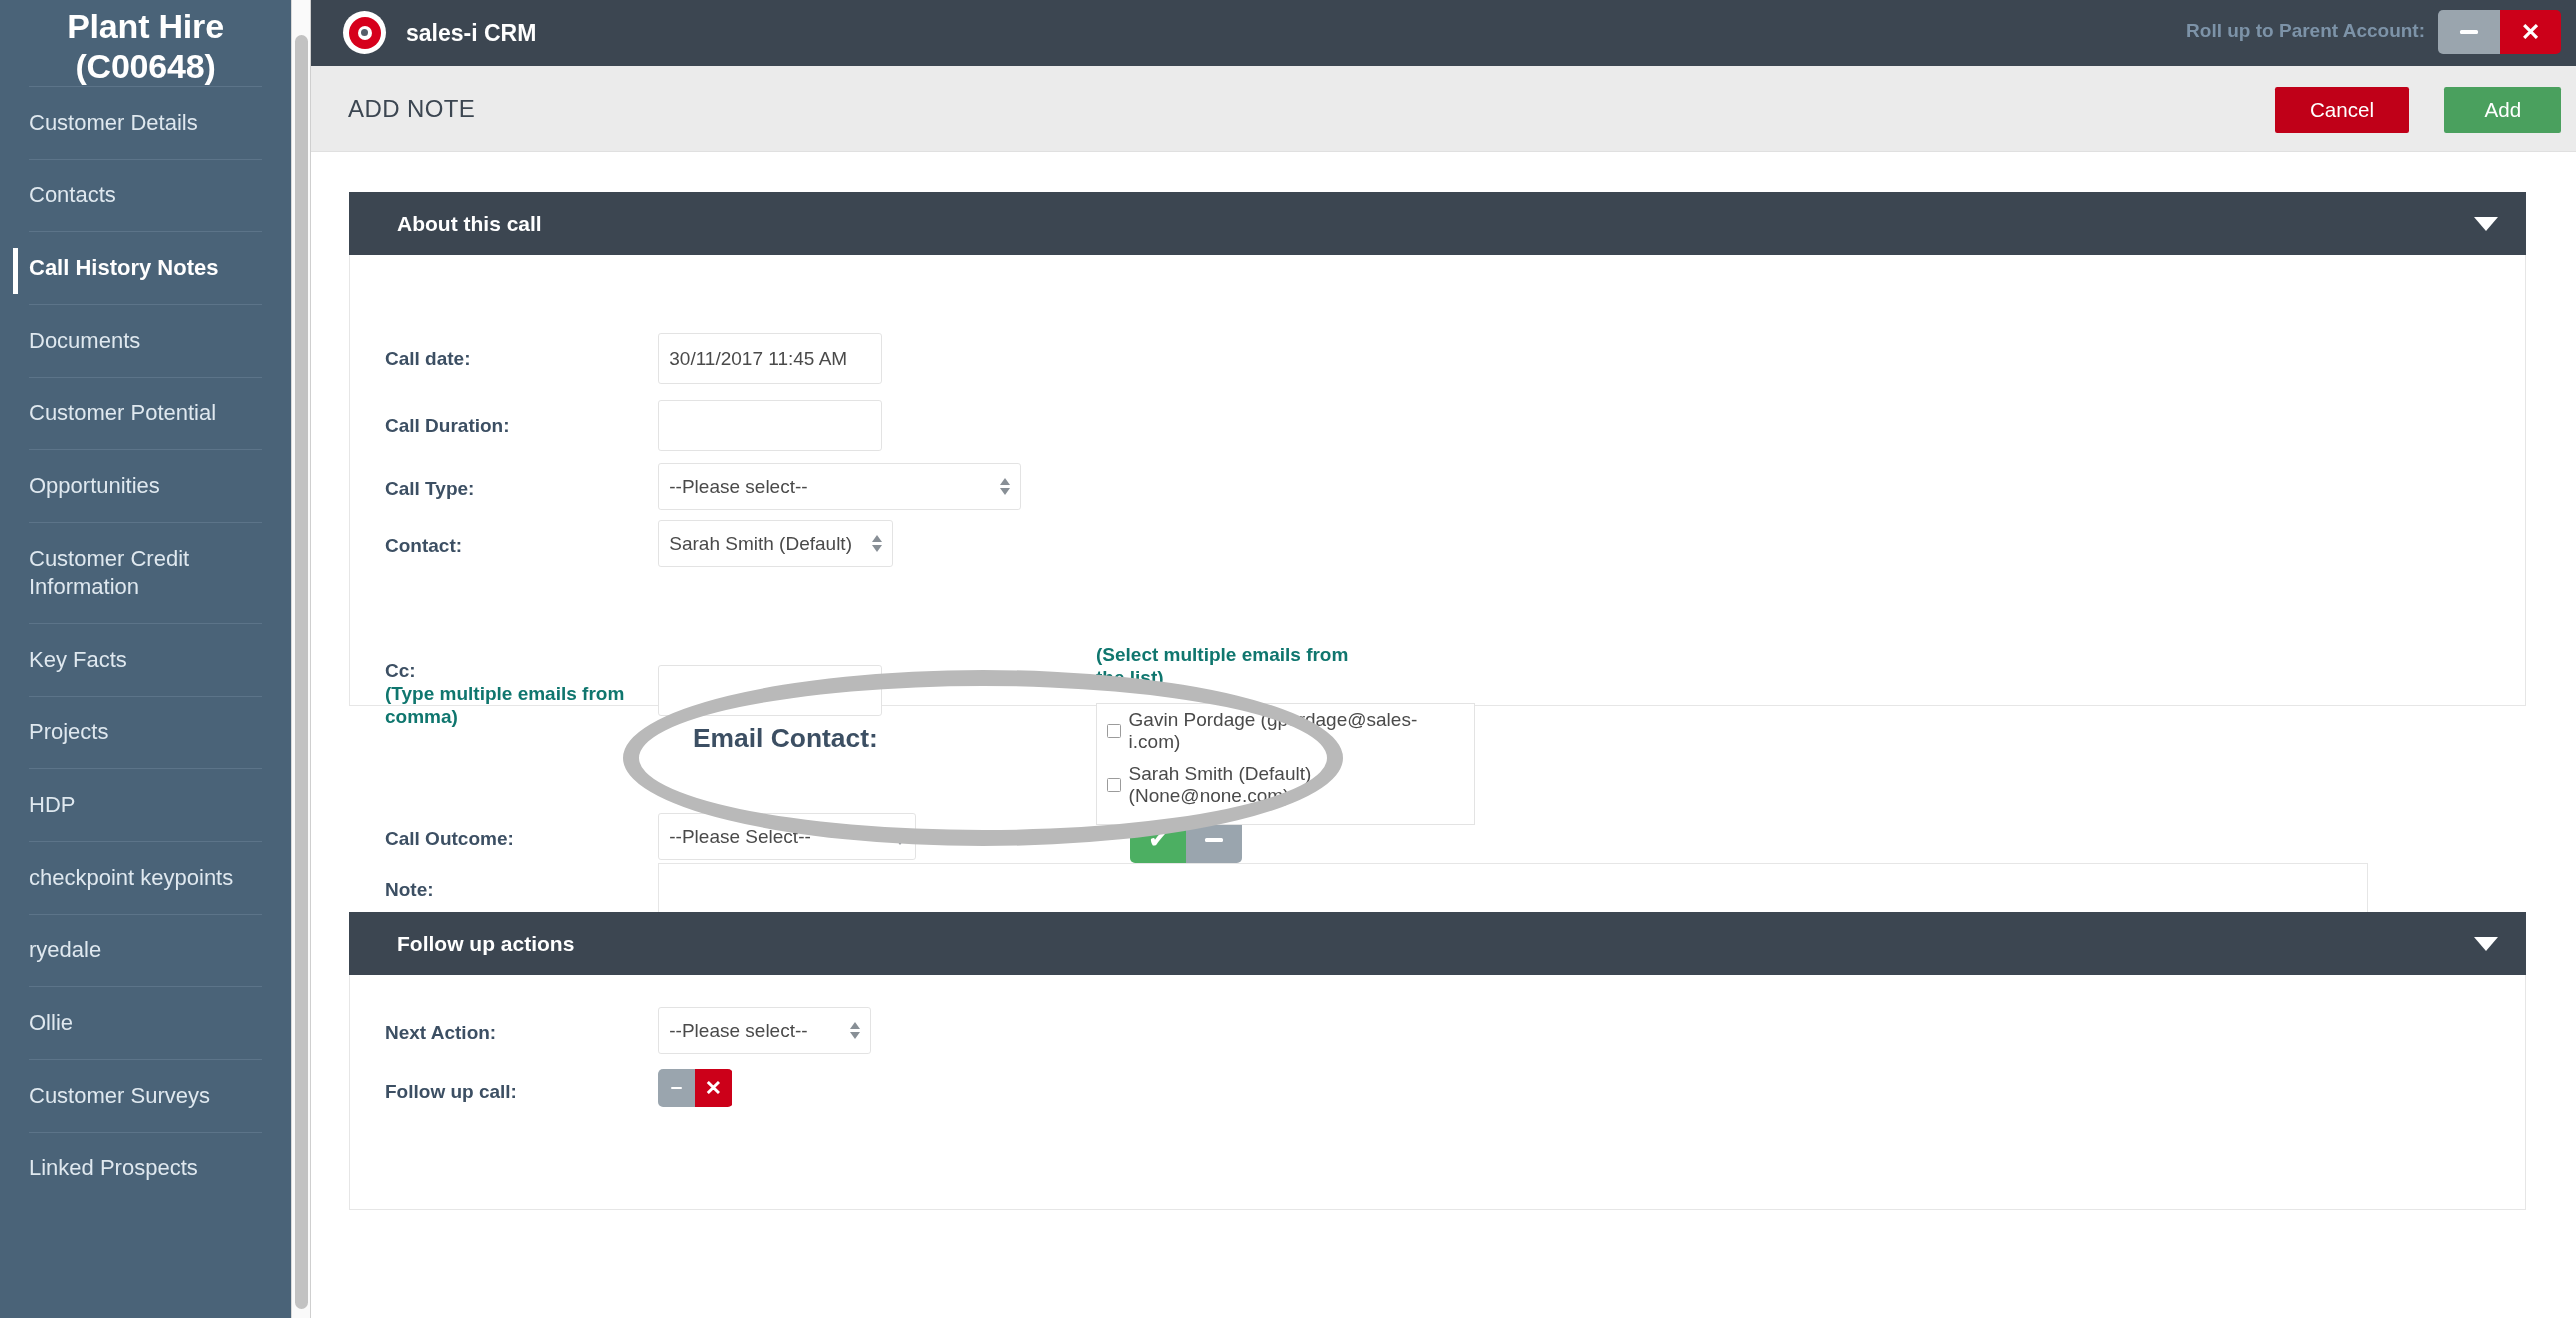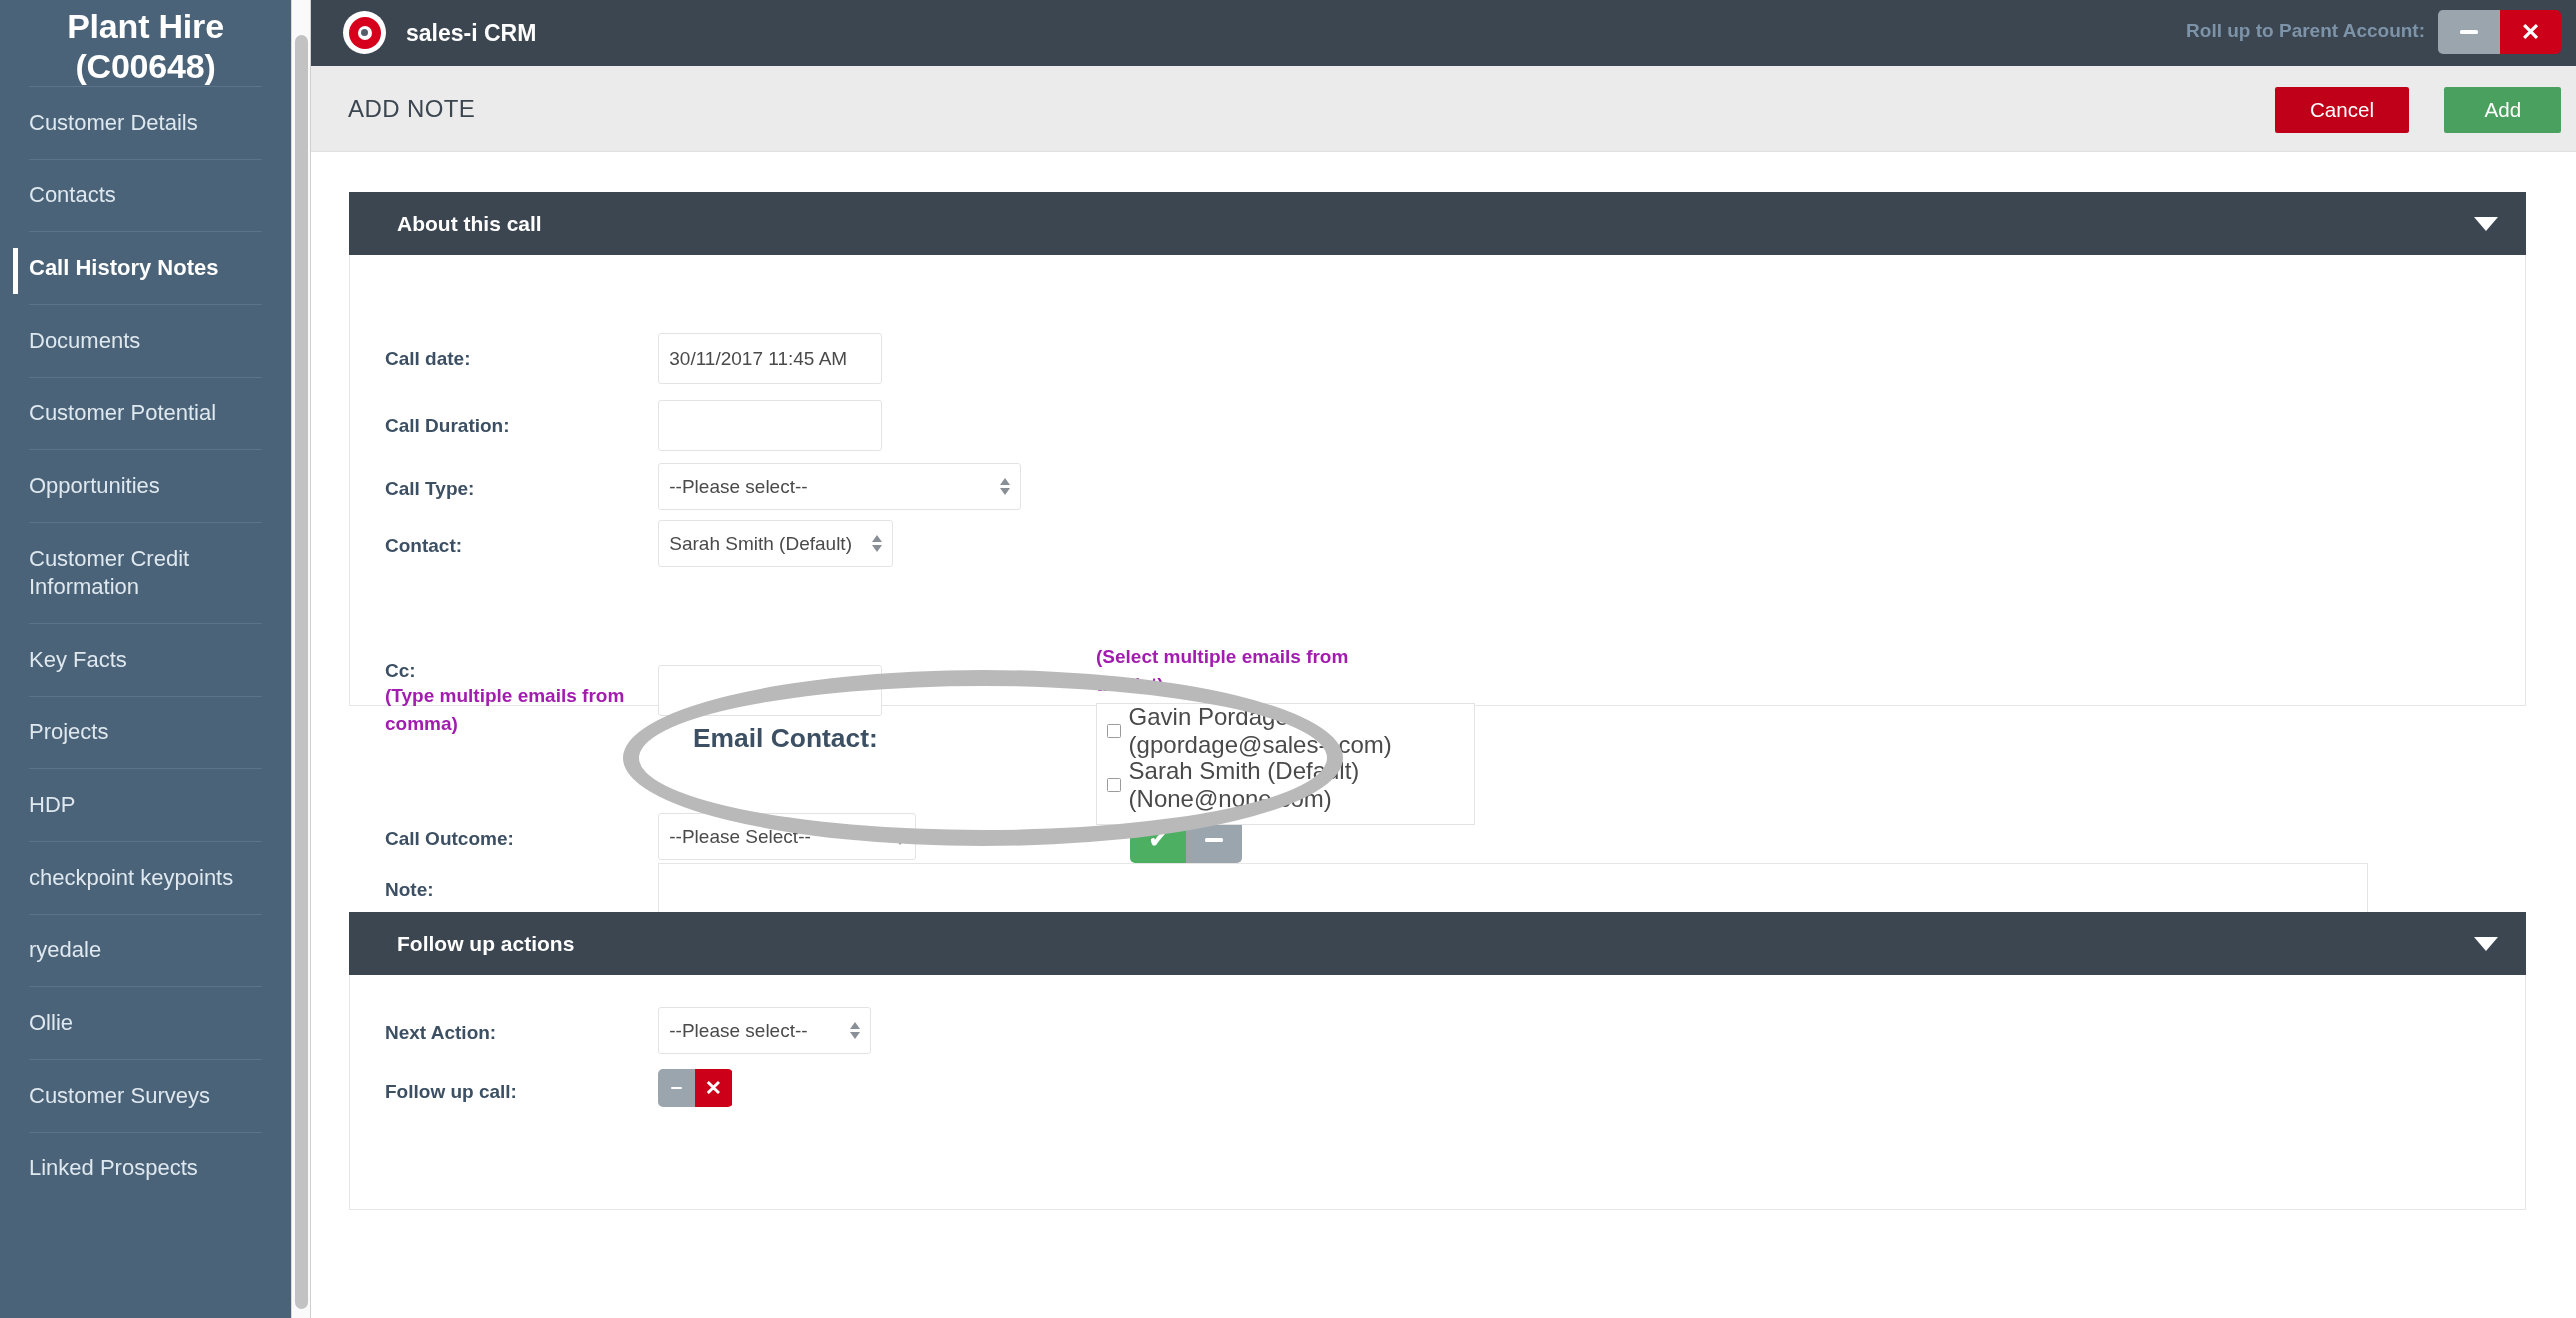--- a/index.html
+++ b/index.html
@@ -214,7 +214,7 @@
   }
   .hint {
     position: absolute;
-    color: #a21caf; font-size: 19px; font-weight: bold; line-height: 28px;
+    color: #0f766e; font-size: 19px; font-weight: bold; line-height: 23px;
   }
   .note-area {
     position: absolute;

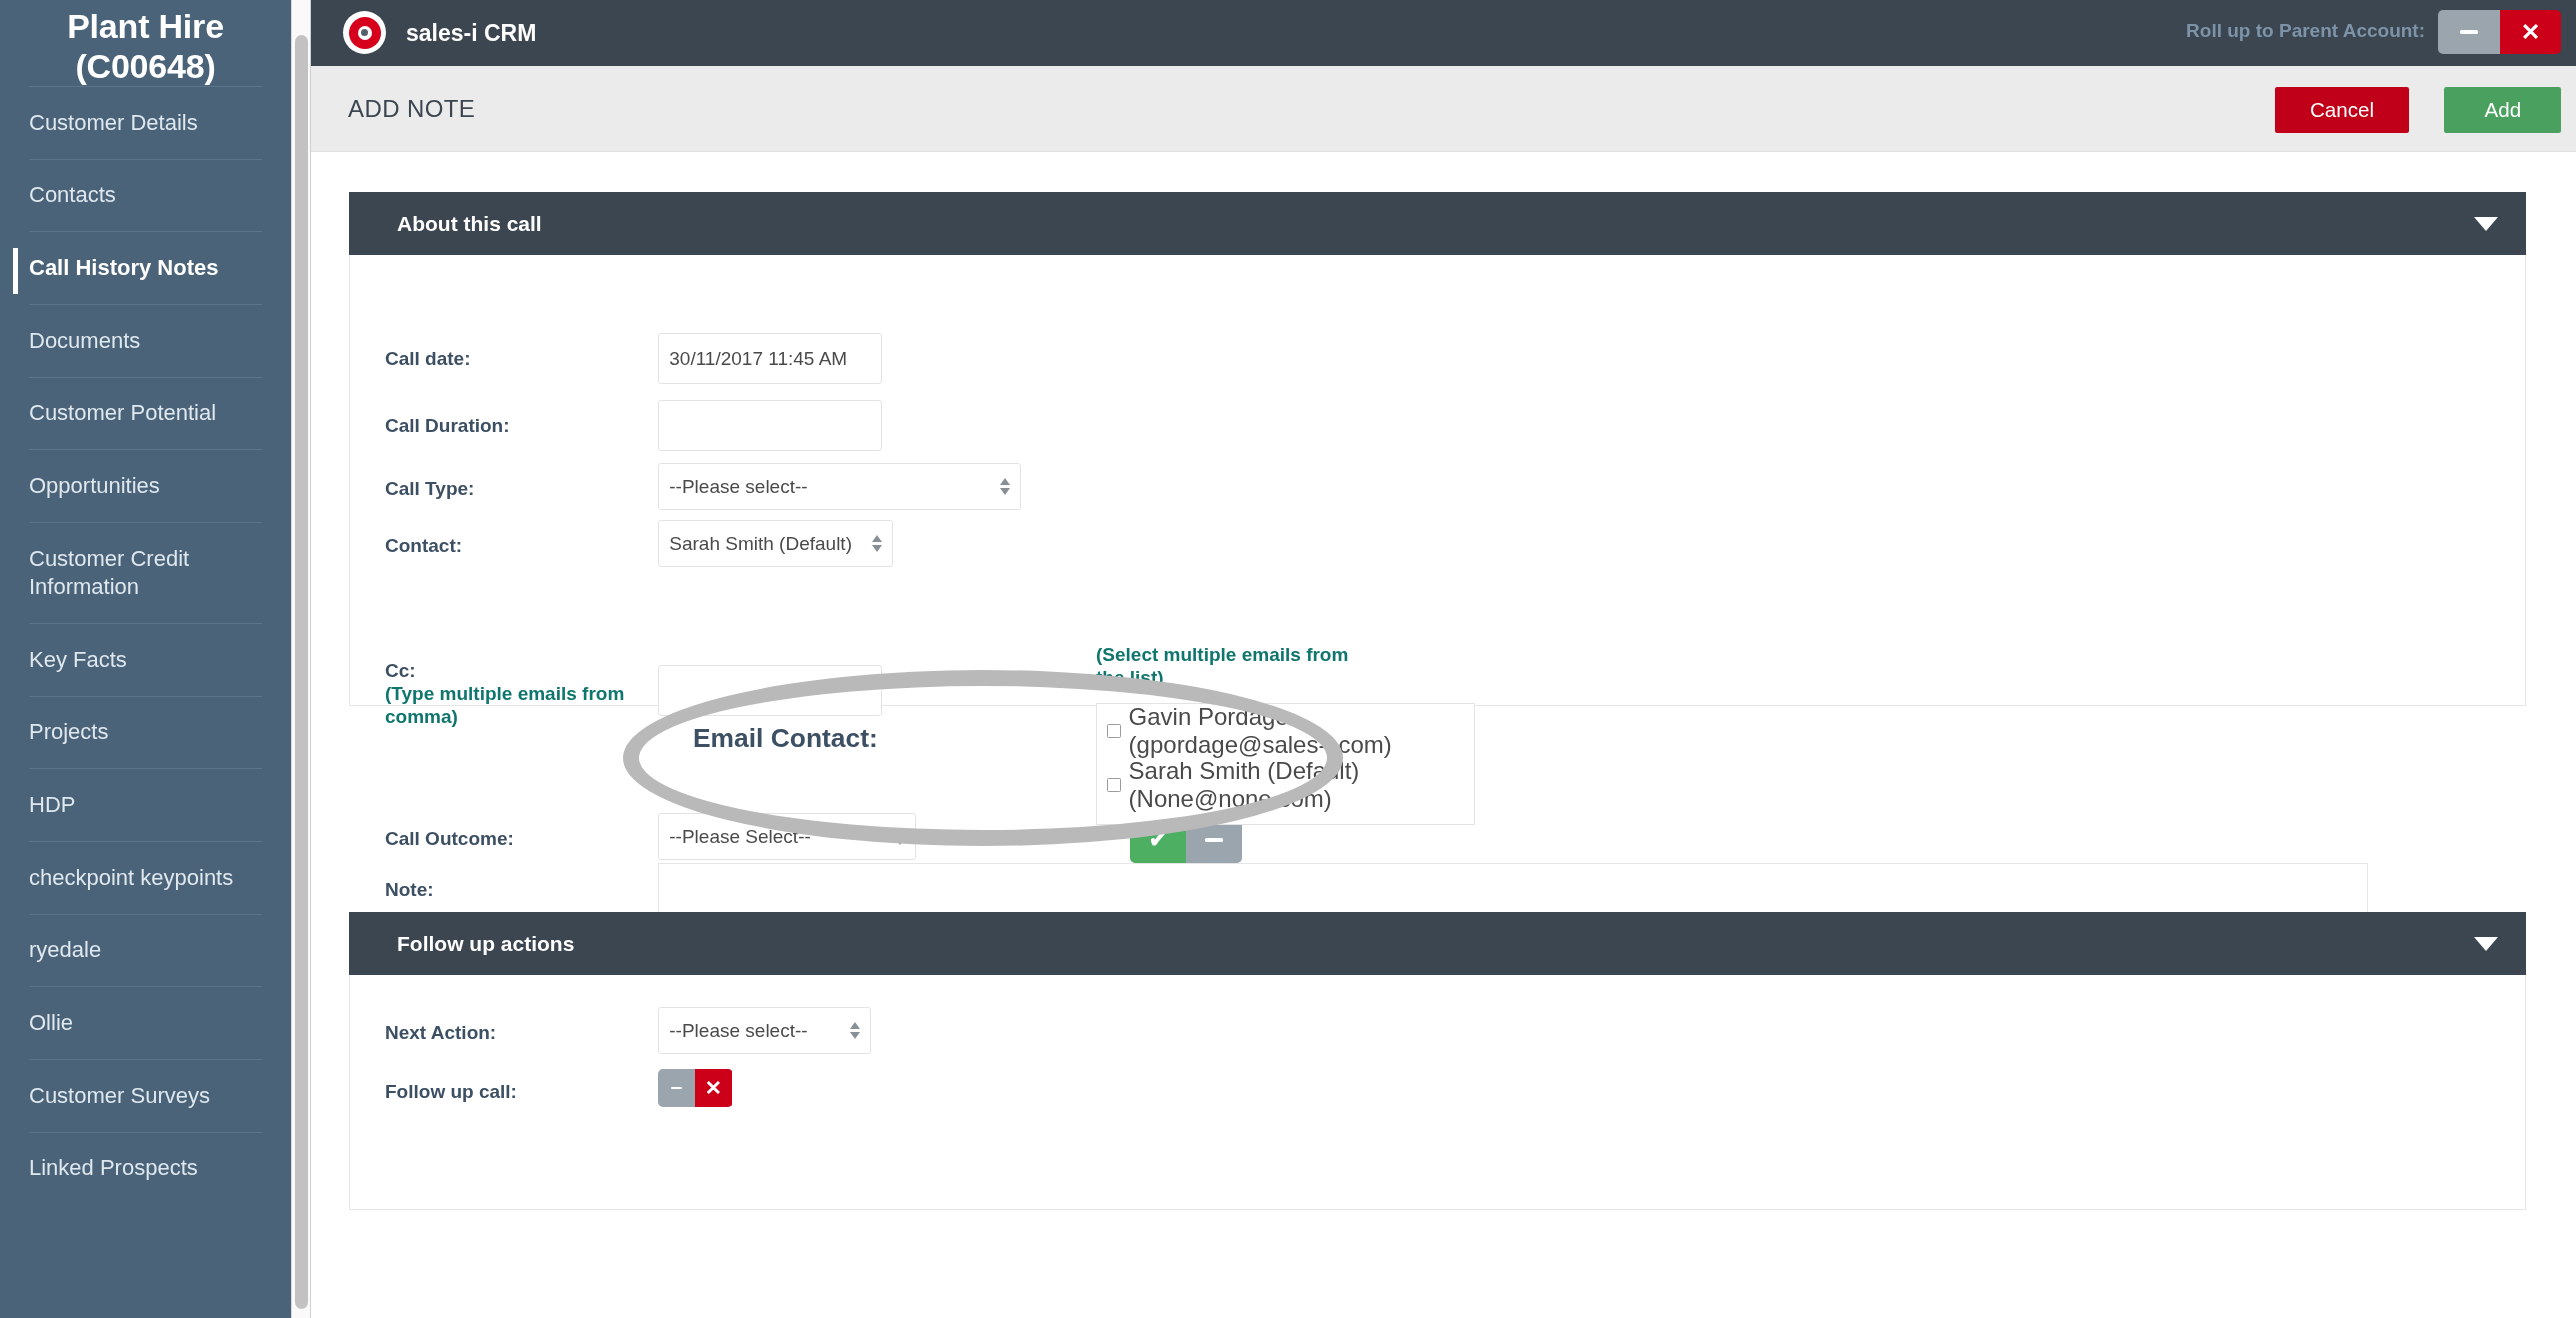--- a/index.html
+++ b/index.html
@@ -203,7 +203,7 @@
     display: flex; align-items: center;
     padding: 0 10.3px;
     height: 54px;
-    font-size: 24px; color: #4a4a4a;
+    font-size: 19px; color: #4a4a4a;
     cursor: pointer;
   }
   .cb {

